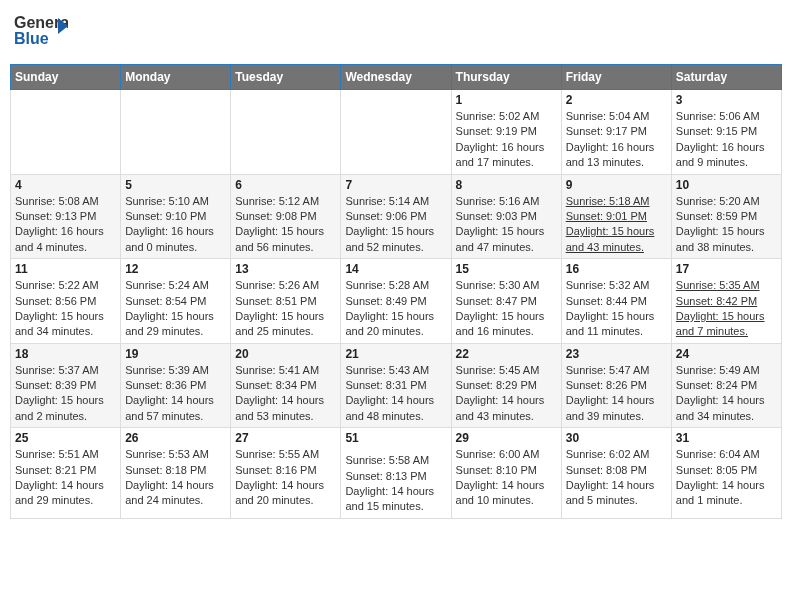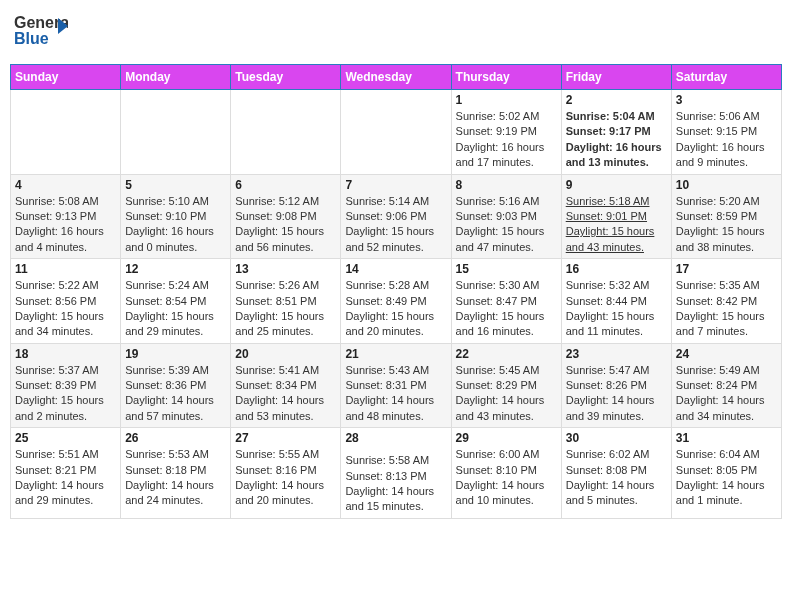--- a/index.html
+++ b/index.html
@@ -41,7 +41,7 @@
       border: 1px solid #ccc;
     }
     .calendar th {
-      background: #d946ef;
+      background: #737373;
       color: #fff;
       font-size: 12px;
       font-weight: bold;

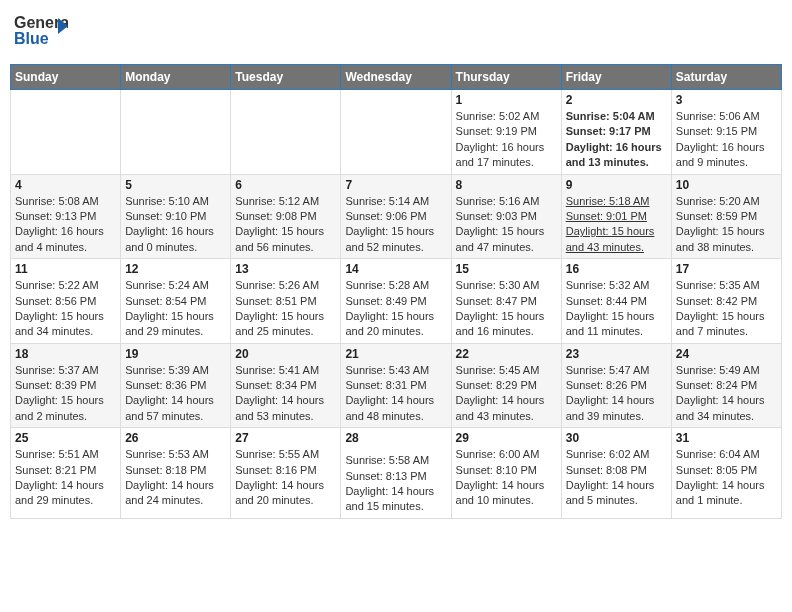--- a/index.html
+++ b/index.html
@@ -127,7 +127,7 @@
         </td>
         <td>
           <span class="day-number">2</span>
-          <div class="day-info" style="white-space: pre-line; font-weight: bold;">Sunrise: 5:04 AM
+          <div class="day-info" style="white-space: pre-line;">Sunrise: 5:04 AM
 Sunset: 9:17 PM
 Daylight: 16 hours
 and 13 minutes.</div>

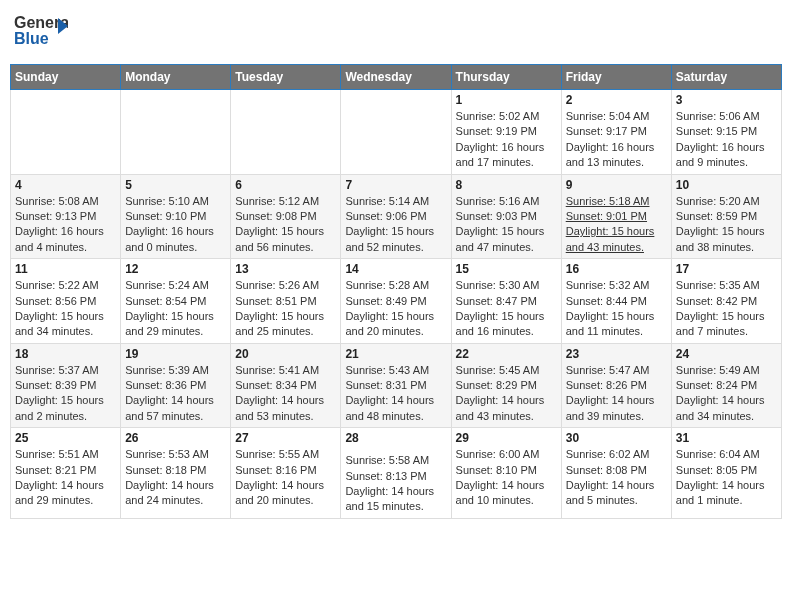--- a/index.html
+++ b/index.html
@@ -236,7 +236,7 @@
         </td>
         <td>
           <span class="day-number">17</span>
-          <div class="day-info" style="white-space: pre-line;">Sunrise: 5:35 AM
+          <div class="day-info" style="white-space: pre-line; text-decoration: underline;">Sunrise: 5:35 AM
 Sunset: 8:42 PM
 Daylight: 15 hours
 and 7 minutes.</div>

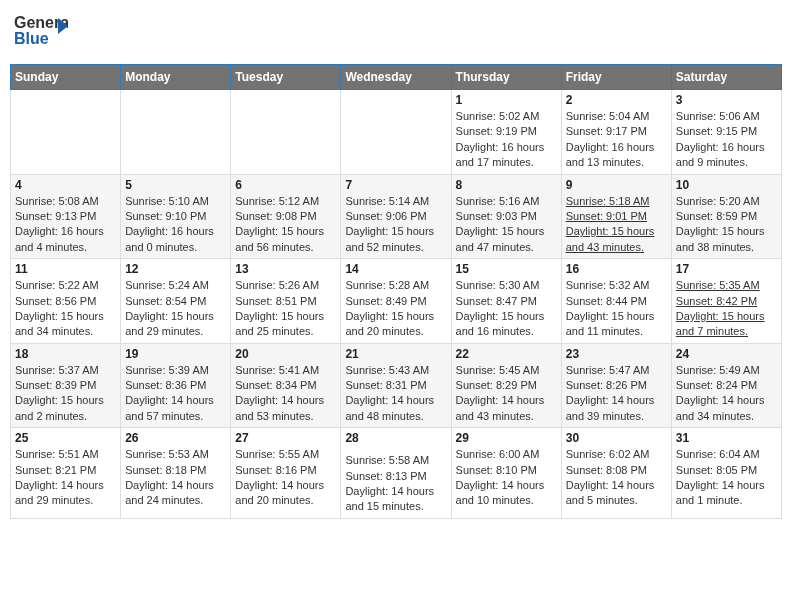--- a/index.html
+++ b/index.html
@@ -316,7 +316,7 @@
 and 20 minutes.</div>
         </td>
         <td>
-          <span class="day-number">28</span>
+          <span class="day-number">51</span>
           <div class="day-info" style="white-space: pre-line; margin-top: 8px;">Sunrise: 5:58 AM
 Sunset: 8:13 PM
 Daylight: 14 hours

